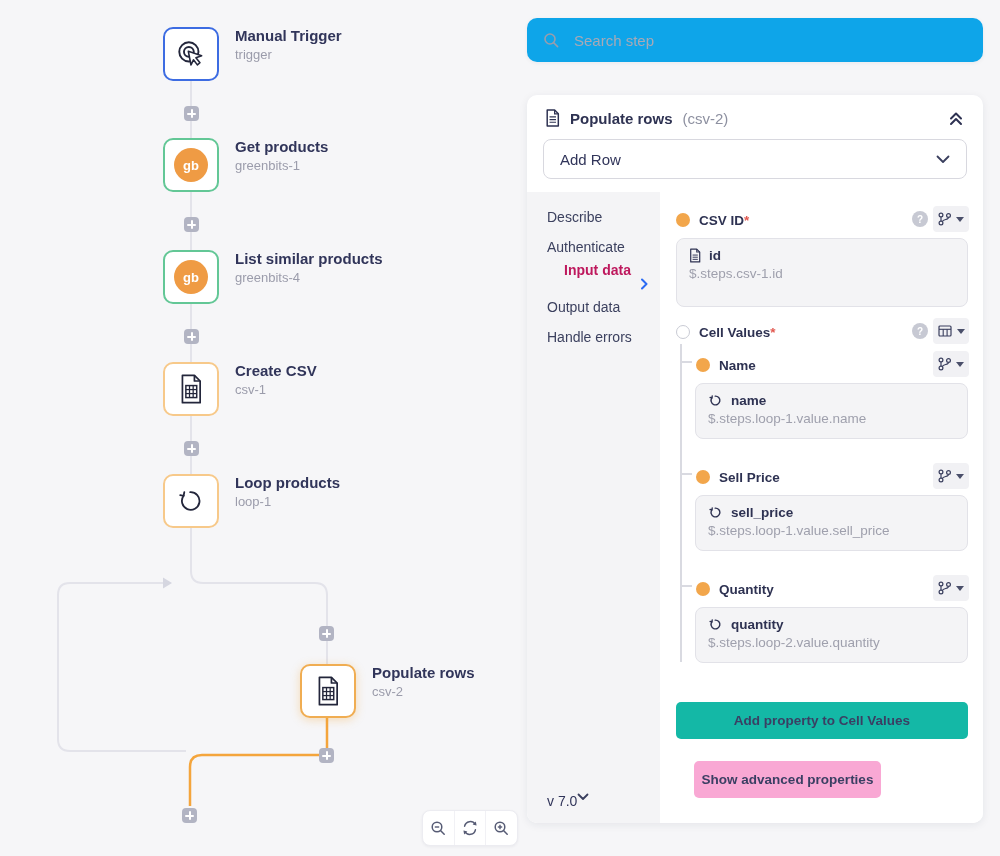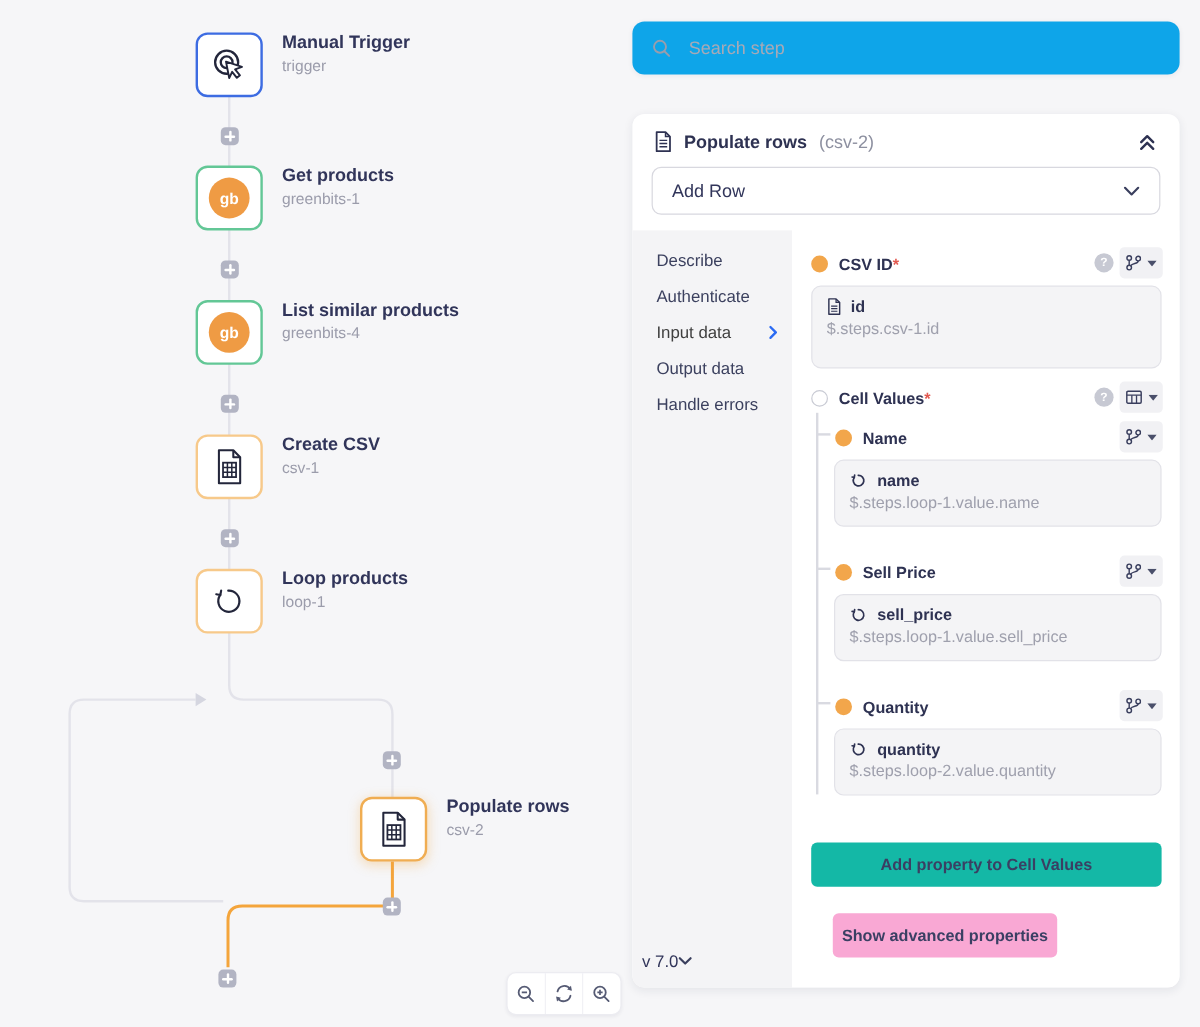--- a/index.html
+++ b/index.html
@@ -51,7 +51,7 @@
   .side-tabs{width:133px;background:#f4f4f6;position:relative;padding-top:10px;box-sizing:border-box;flex-shrink:0;}
   .tab{height:30px;display:flex;align-items:center;padding-left:20px;padding-right:12px;
     font-size:14px;color:#3c415f;cursor:pointer;}
-  .tab.active{color:#404040;font-weight:normal;}
+  .tab.active{color:#be185d;font-weight:bold;flex-direction:column;}
   .tab .tab-caret{margin-left:auto;display:flex;align-items:center;}
   .version{position:absolute;left:8px;bottom:14px;display:flex;align-items:center;
     font-size:14px;color:#31355a;cursor:pointer;}

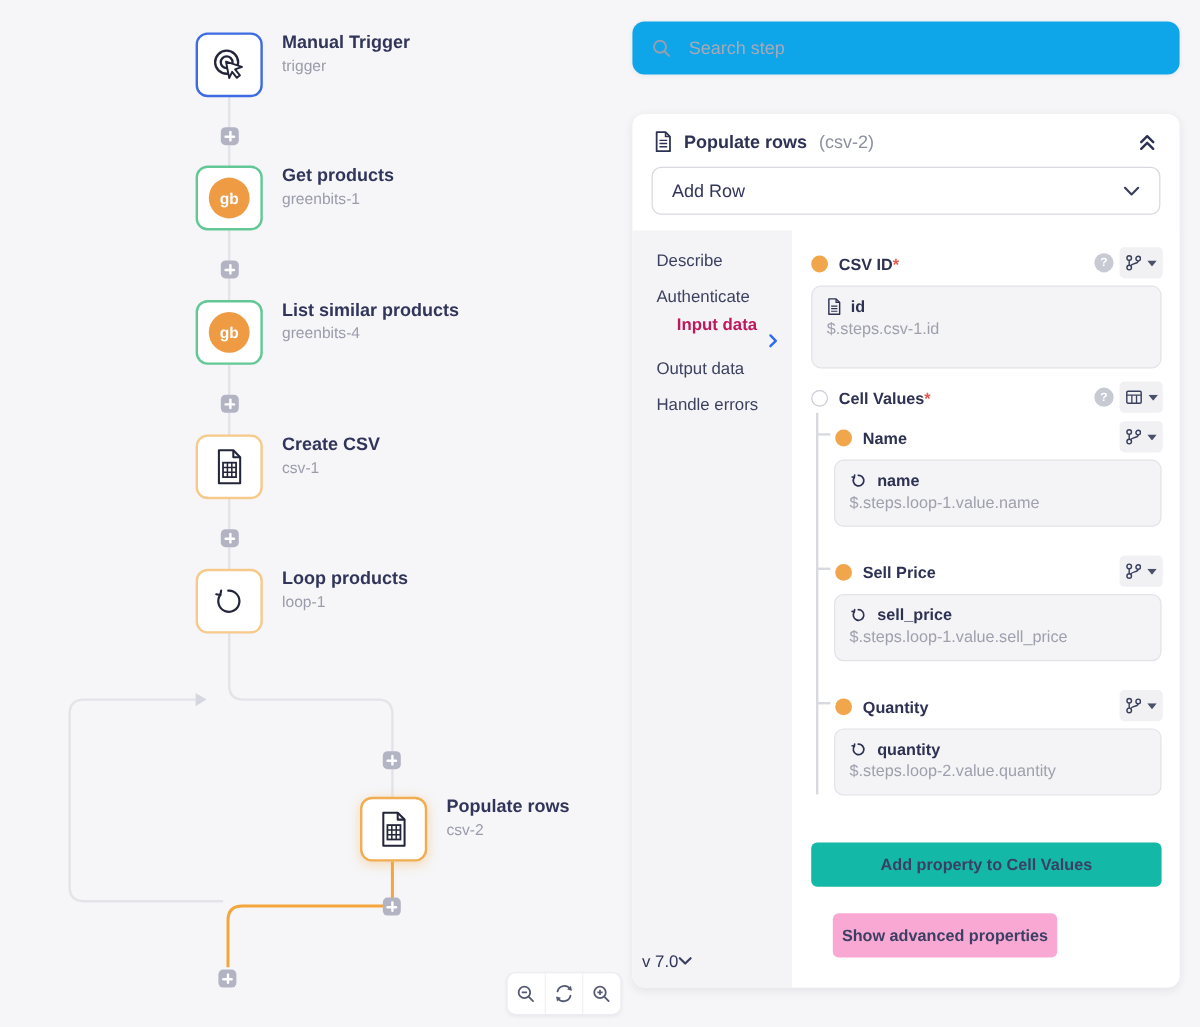--- a/index.html
+++ b/index.html
@@ -53,7 +53,7 @@
     font-size:14px;color:#3c415f;cursor:pointer;}
   .tab.active{color:#be185d;font-weight:bold;flex-direction:column;}
   .tab .tab-caret{margin-left:auto;display:flex;align-items:center;}
-  .version{position:absolute;left:8px;bottom:14px;display:flex;align-items:center;
+  .version{position:absolute;left:20px;bottom:14px;display:flex;align-items:flex-start;
     font-size:14px;color:#31355a;cursor:pointer;}
 
   .content{flex:1;position:relative;background:#fff;}

